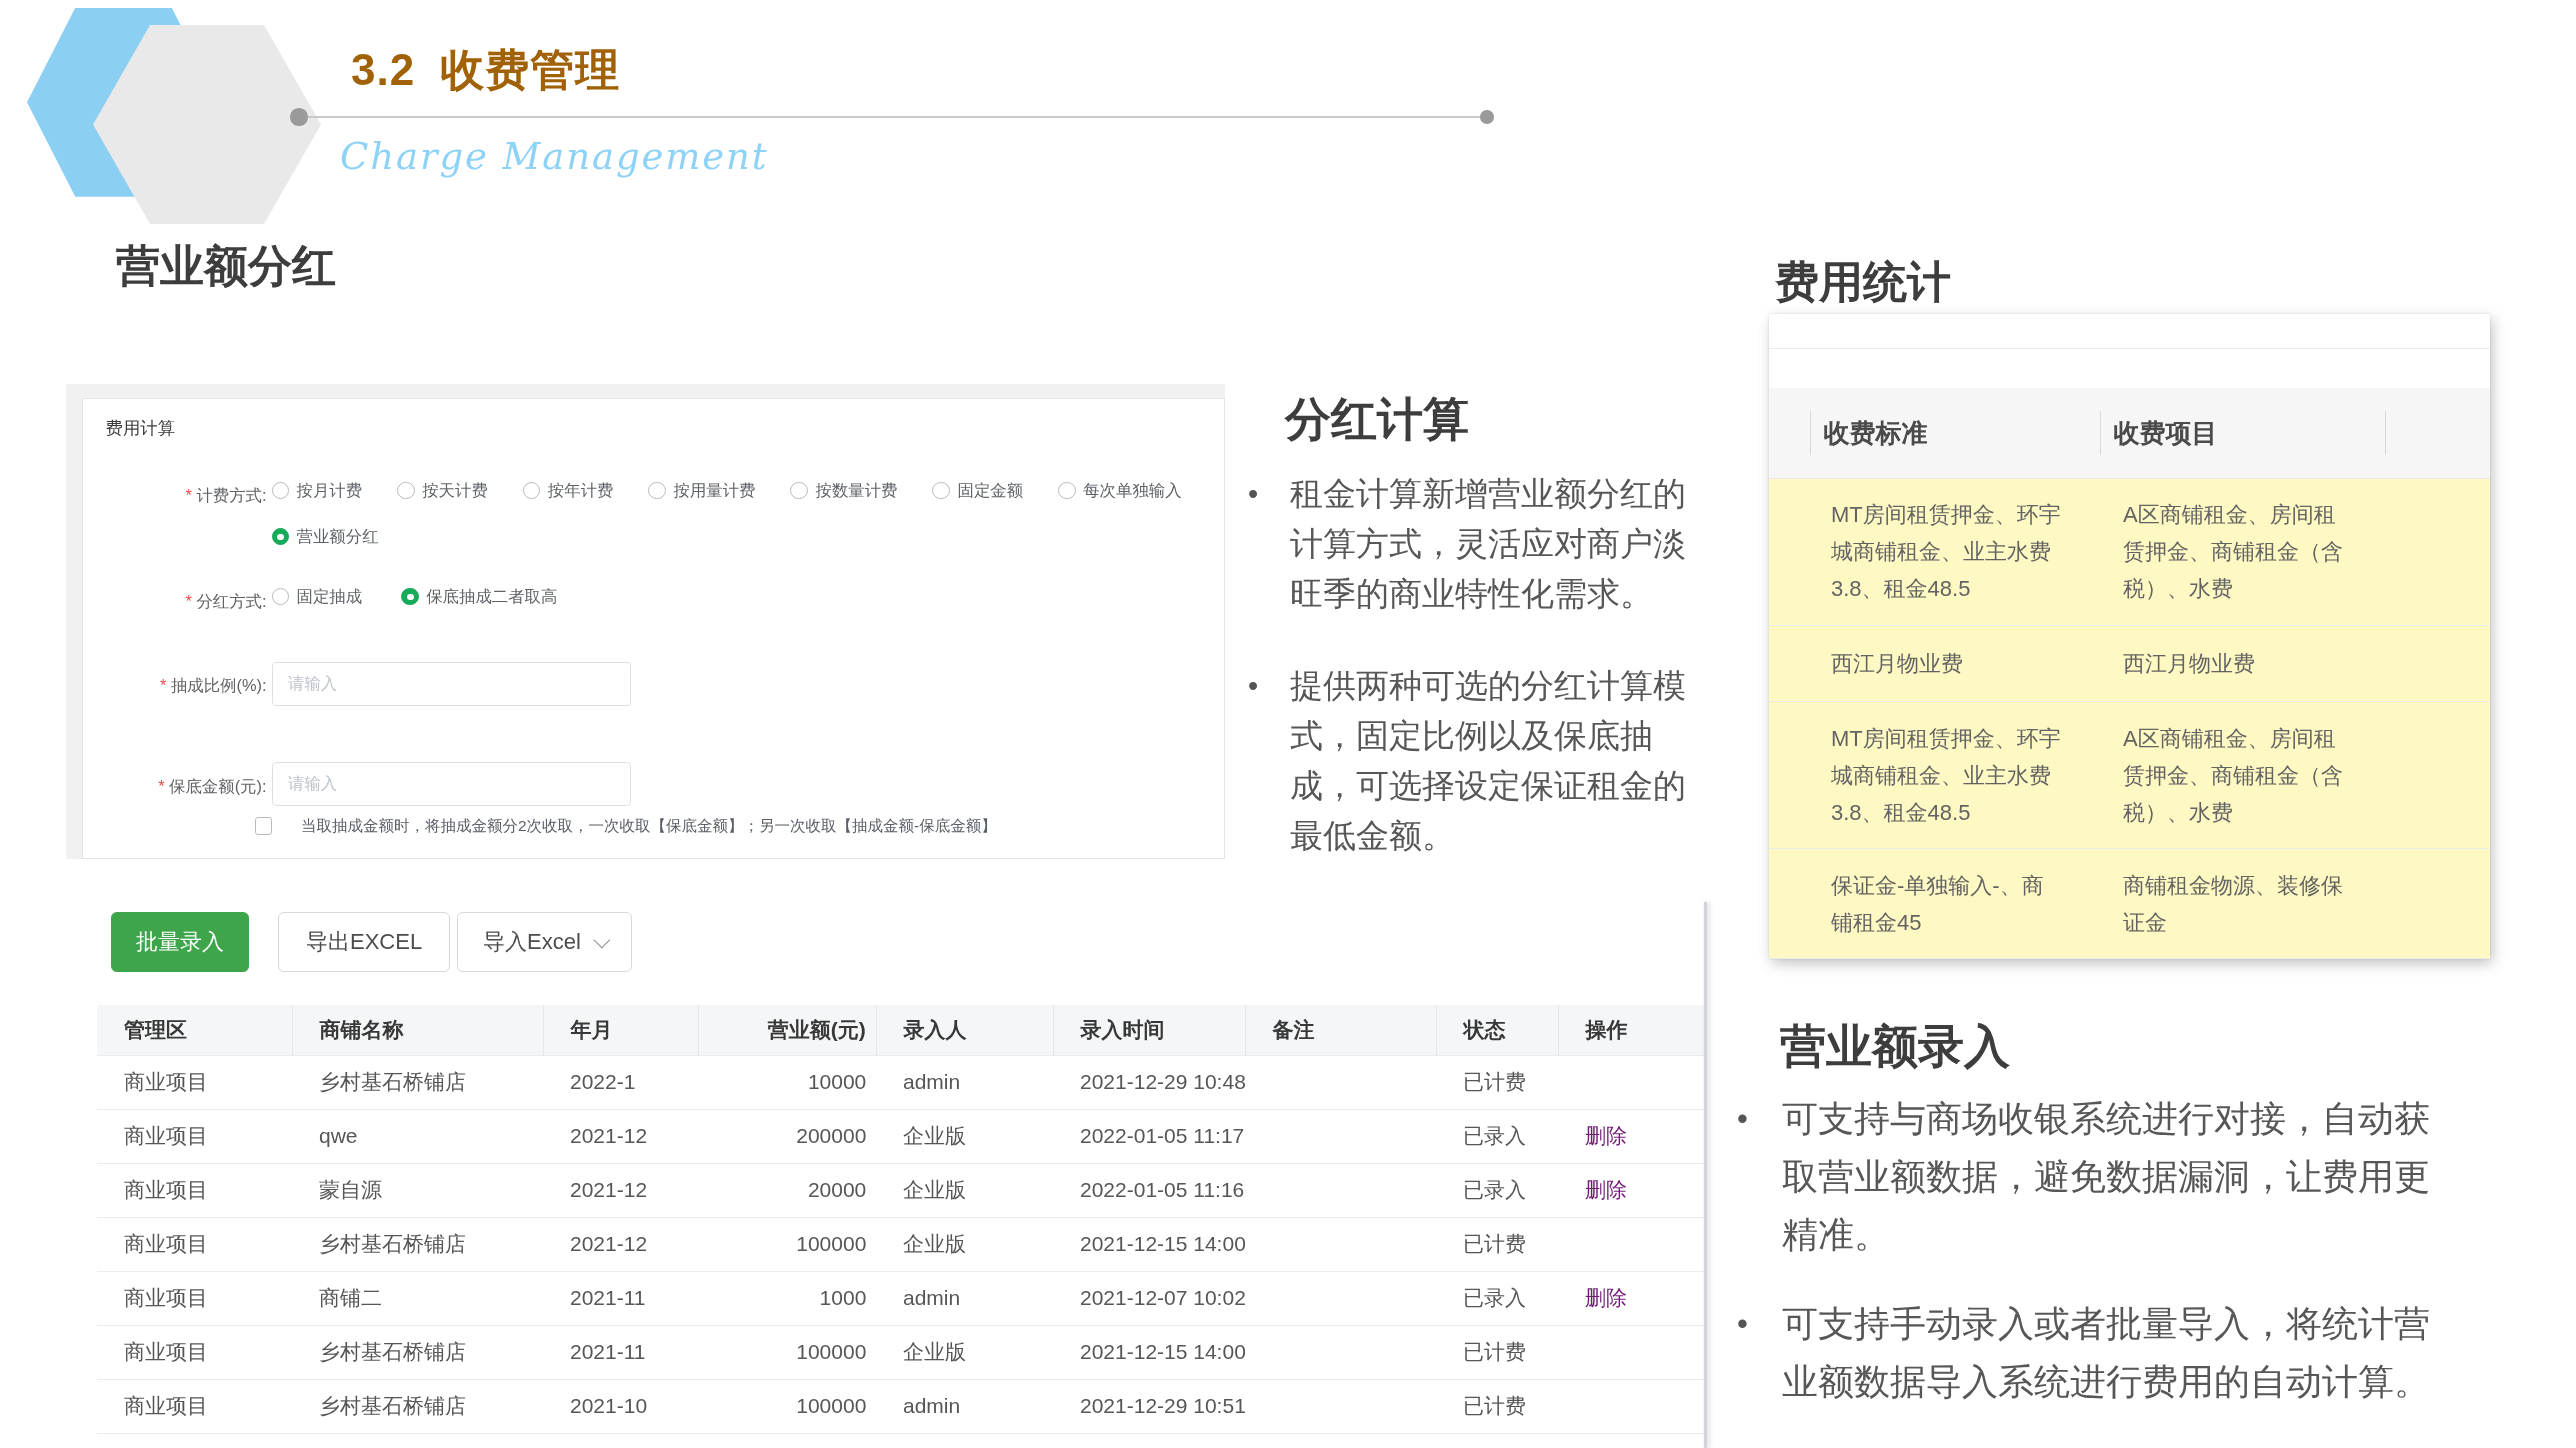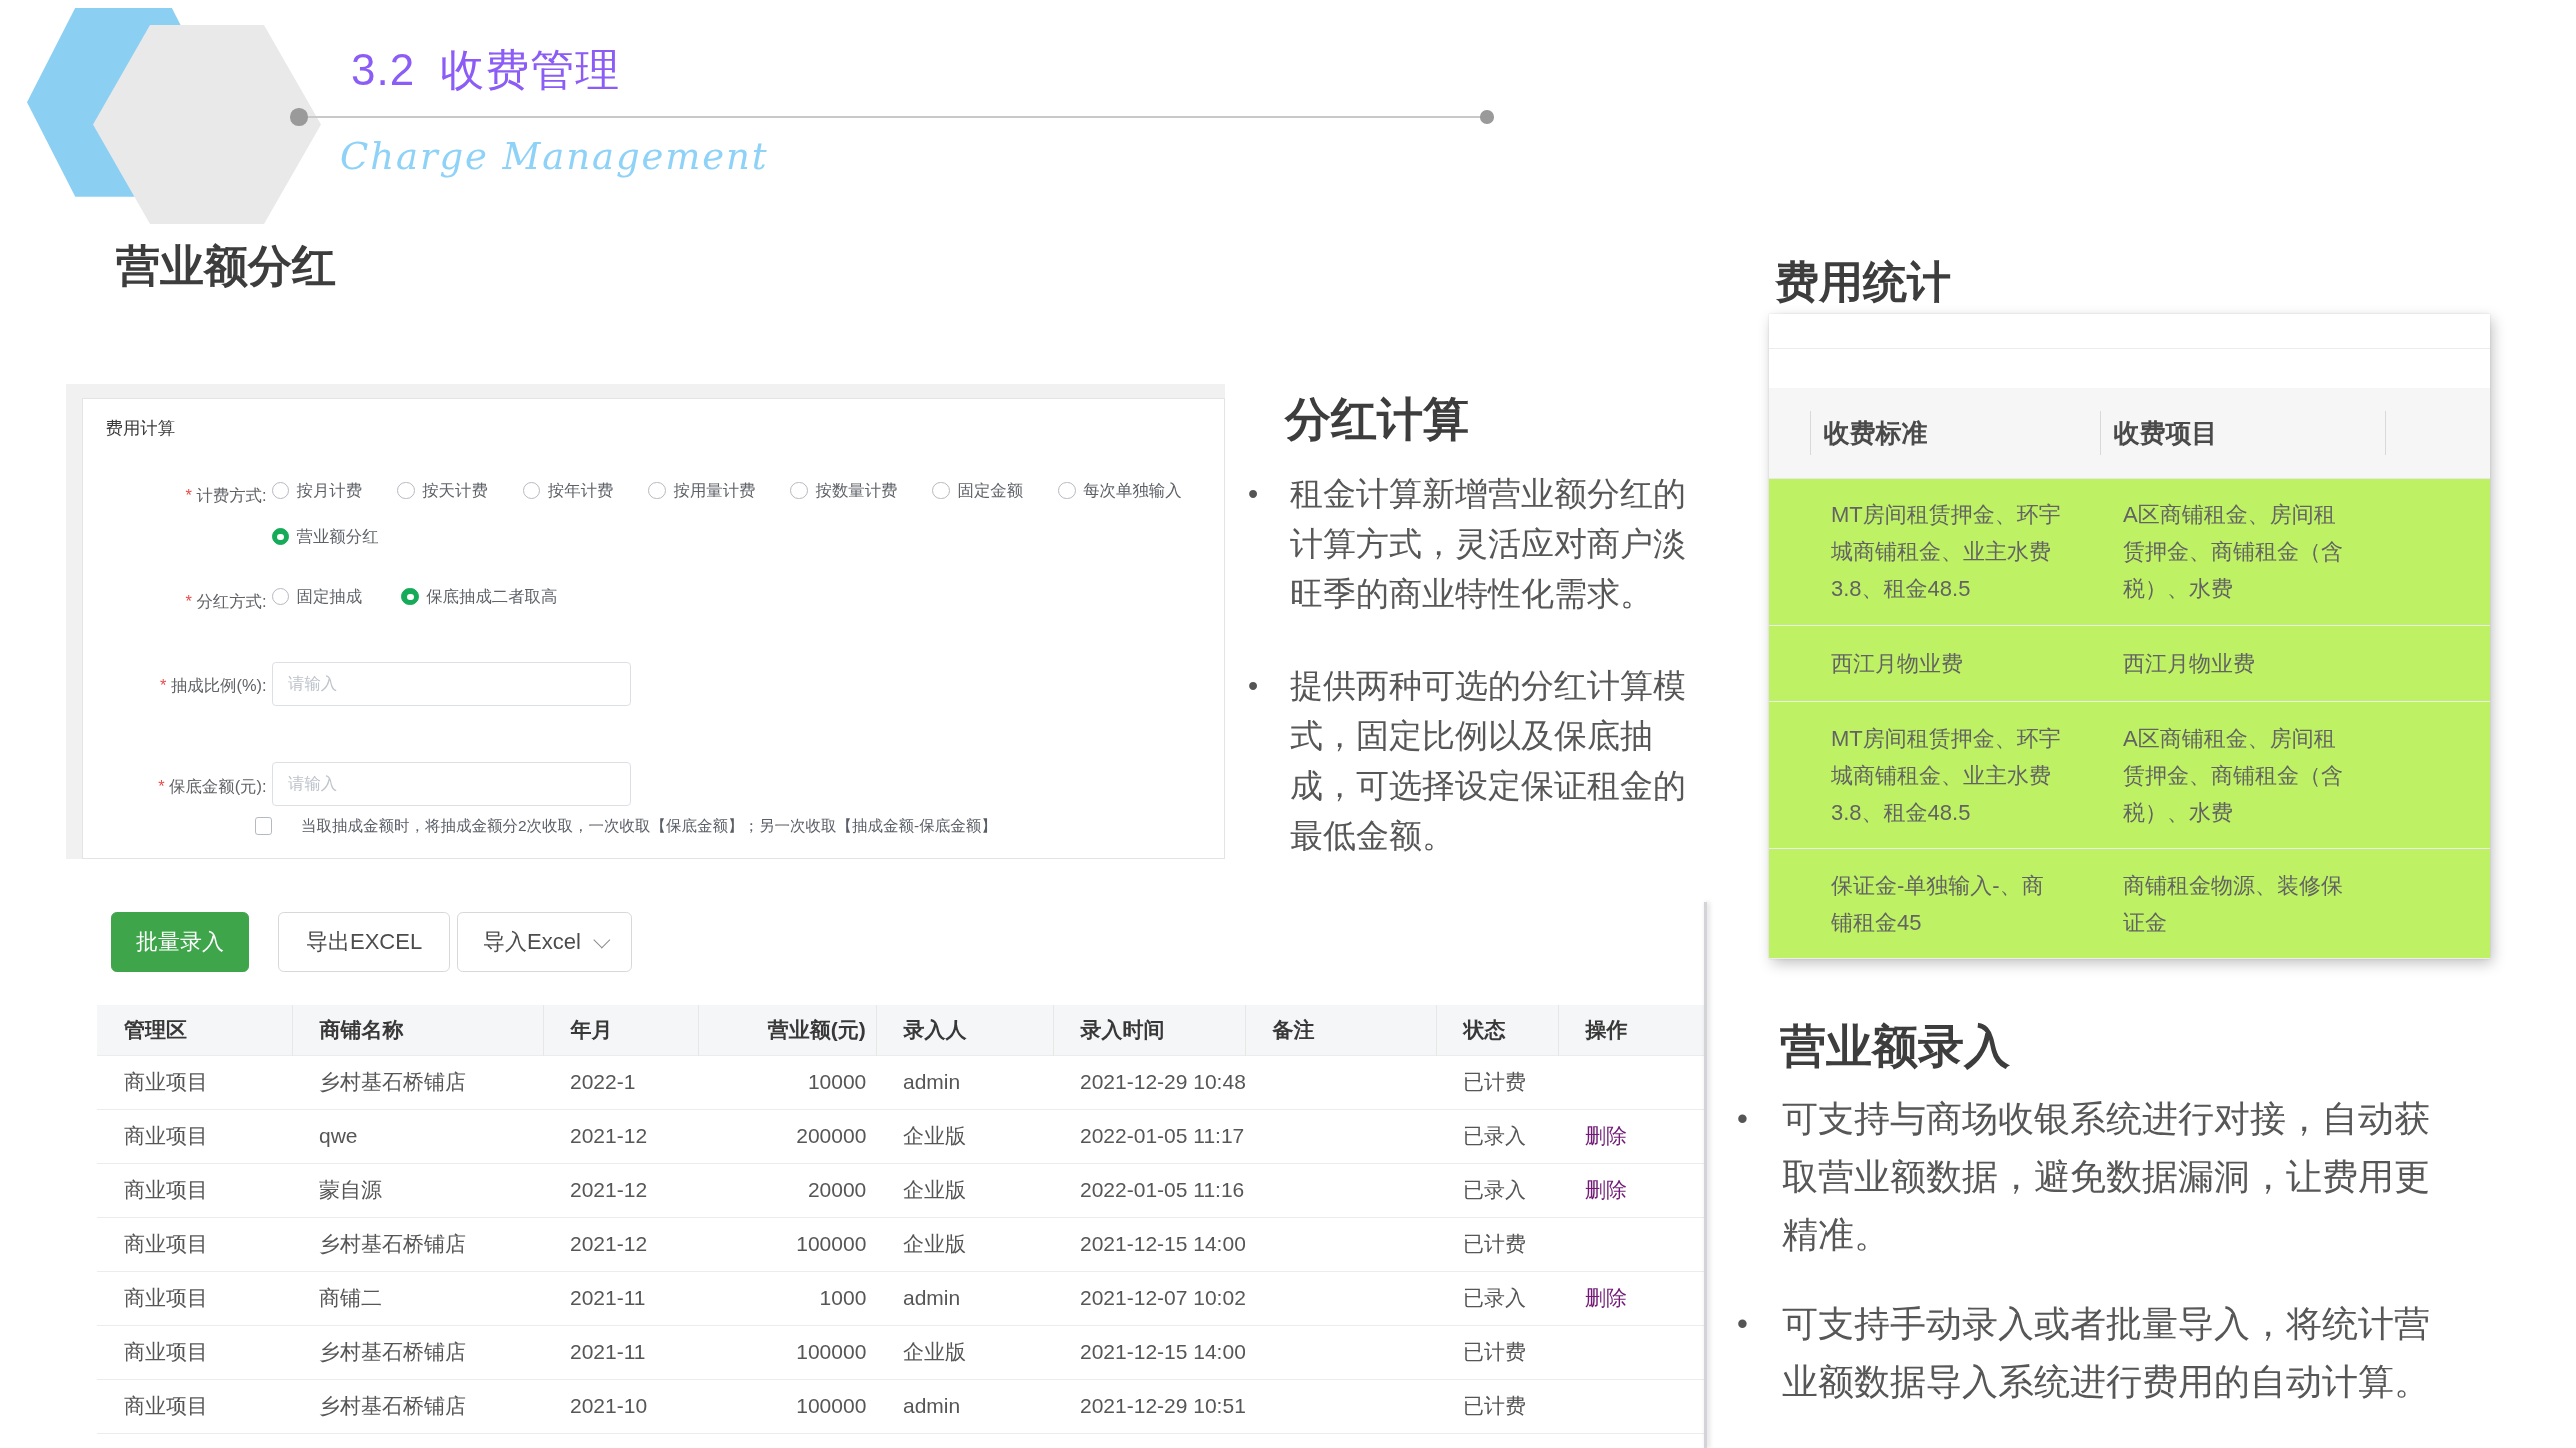--- a/index.html
+++ b/index.html
@@ -14,8 +14,8 @@
     clip-path:polygon(25% 0,75% 0,100% 50%,75% 100%,25% 100%,0% 50%); }
   .hex-gray { left:93px; top:25px; width:228px; height:199px; background:#e9e9e9;
     clip-path:polygon(25% 0,75% 0,100% 50%,75% 100%,25% 100%,0% 50%); }
-  .page-title { position:absolute; left:351px; top:41px; font-size:44px; font-weight:400;
-    color:#8b5cf6; letter-spacing:1px; white-space:nowrap; }
+  .page-title { position:absolute; left:351px; top:41px; font-size:44px; font-weight:700;
+    color:#a16207; letter-spacing:1px; white-space:nowrap; }
   .page-title .num { margin-right:25px; }
   .header-rule { position:absolute; left:296px; top:116px; width:1194px; height:1.9px; background:#c9c9c9; }
   .header-rule::before { content:""; position:absolute; left:-5.8px; top:-7.7px; width:17.4px; height:17.4px;

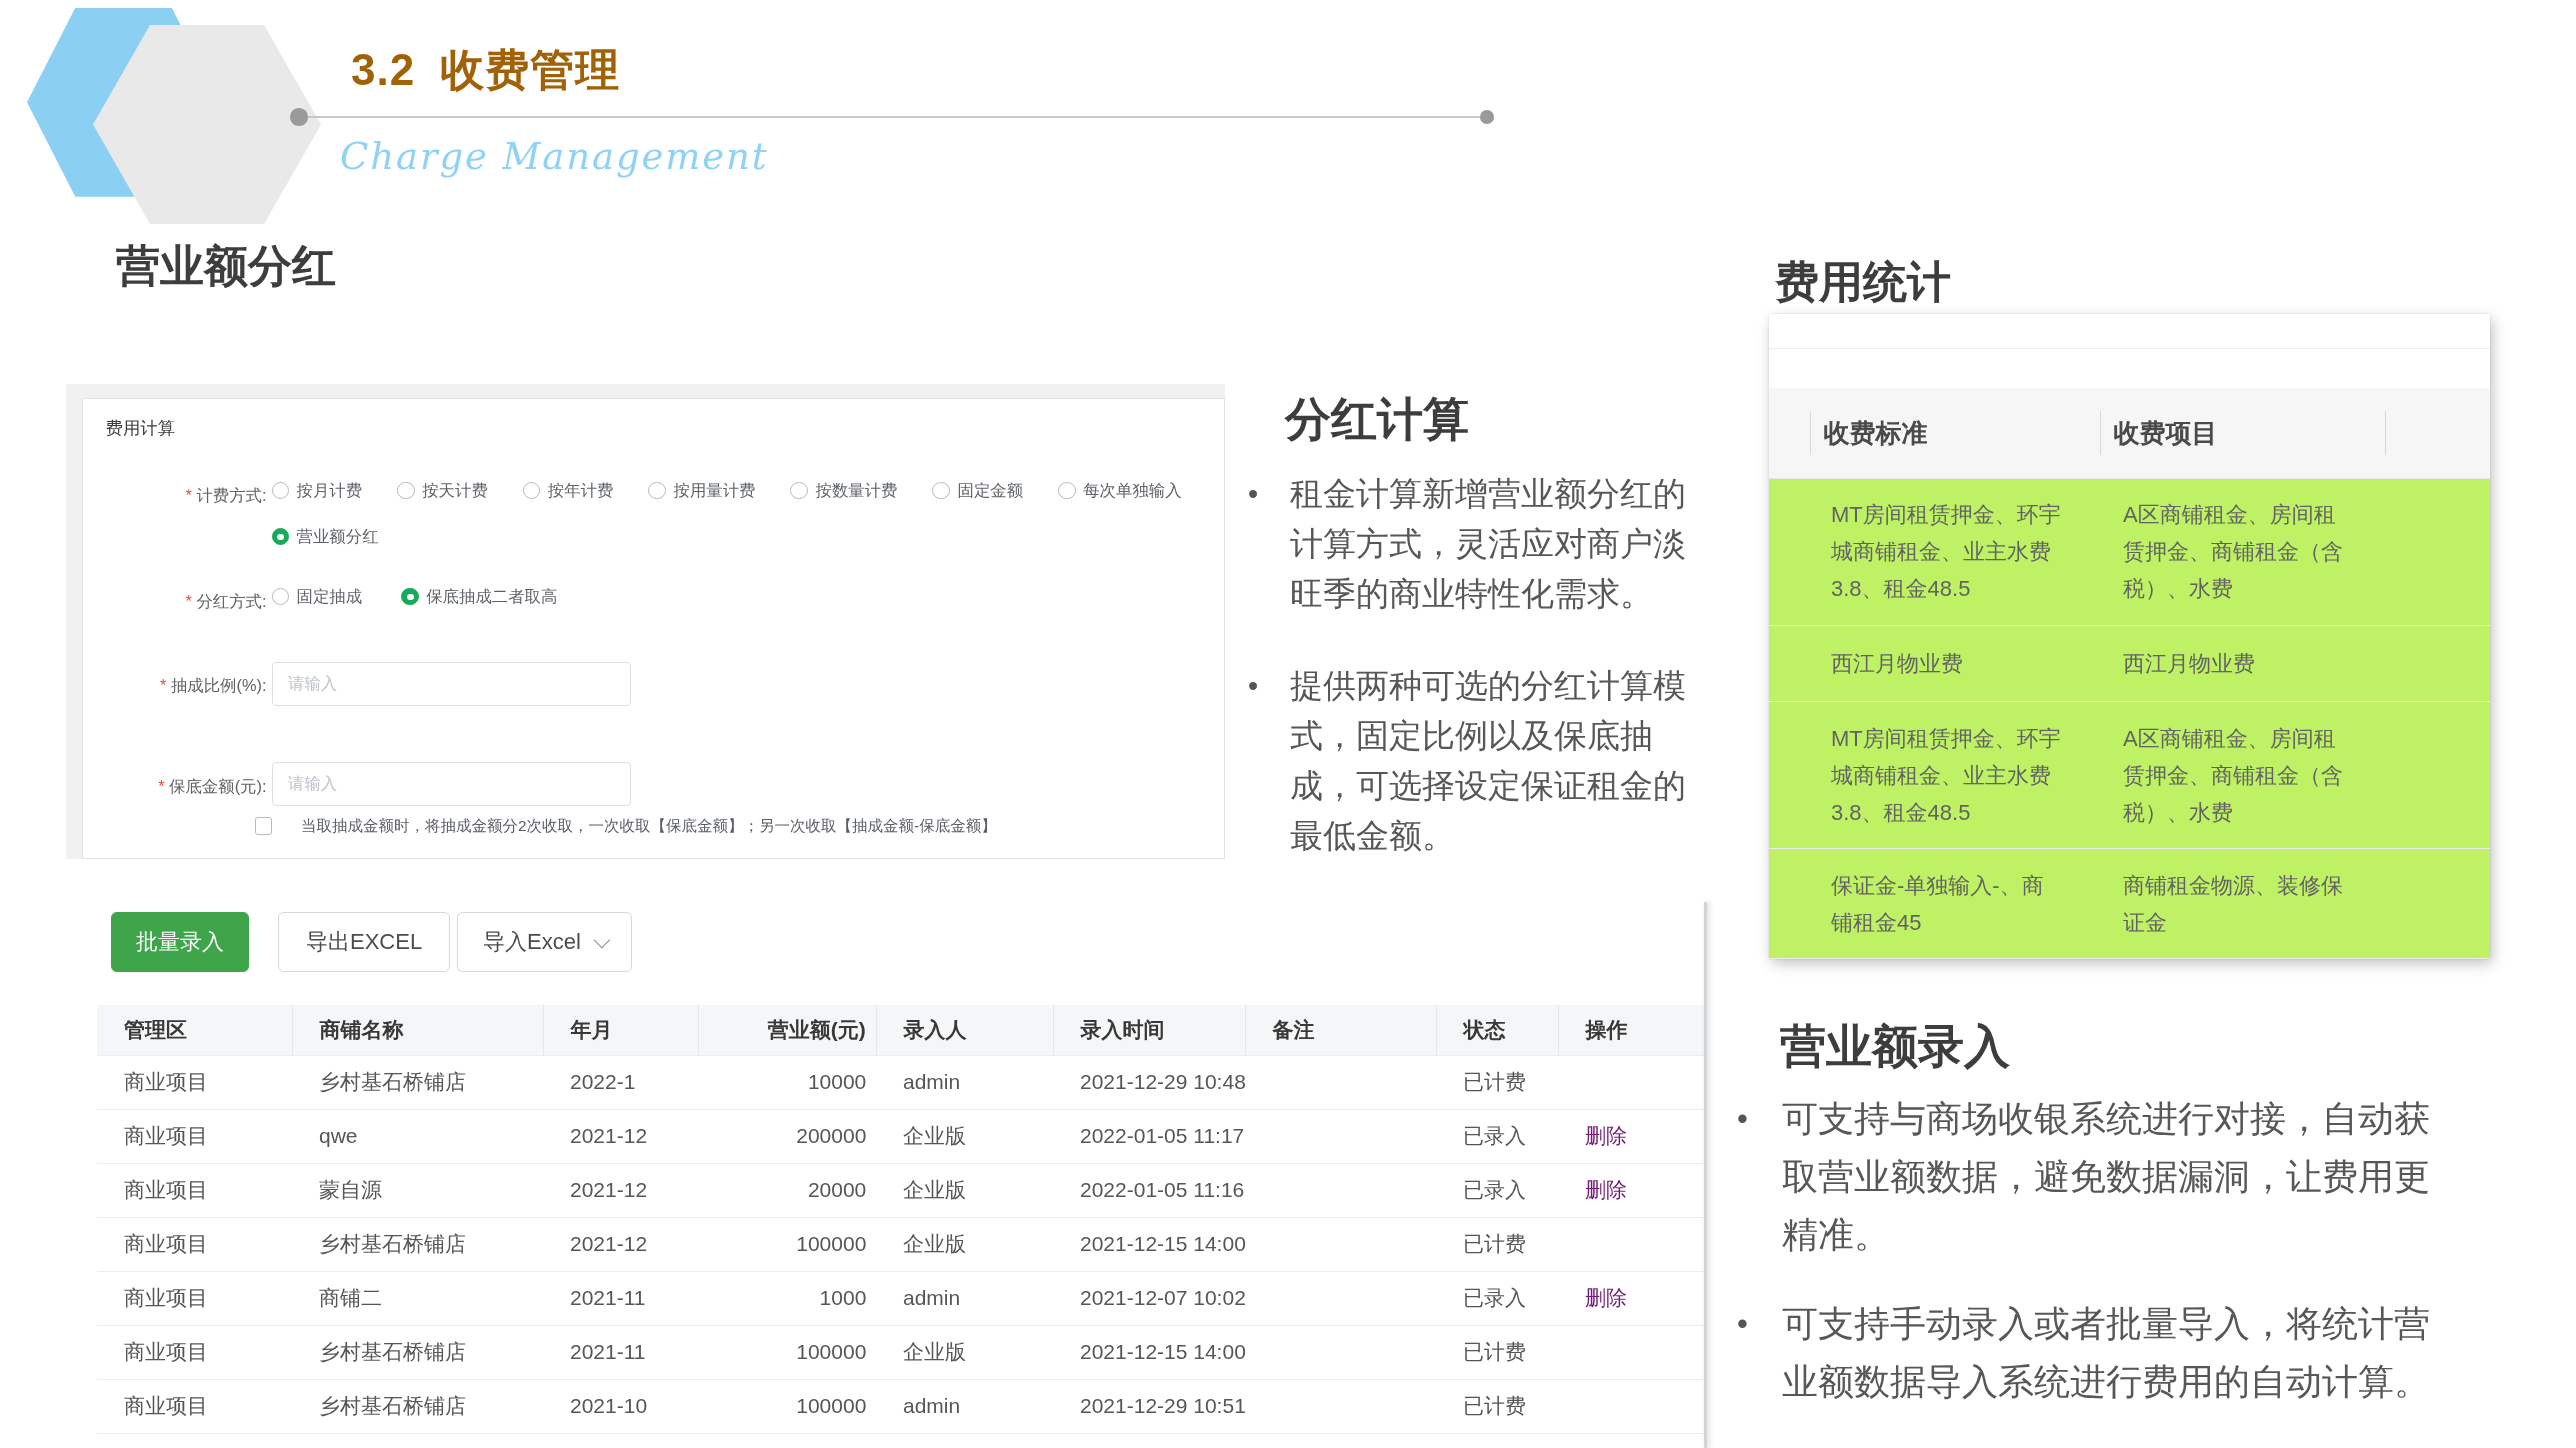--- a/index.html
+++ b/index.html
@@ -66,7 +66,7 @@
   .bullets-entry li::before { font-size:31px; }
 
   
-  .stats-card { position:absolute; left:1769px; top:314px; width:721px; background:#bef264;
+  .stats-card { position:absolute; left:1769px; top:314px; width:721px; background:#fef9c3;
     box-shadow:2.9px 4.8px 13.5px rgba(0,0,0,.25), 0 0 1.9px rgba(0,0,0,.12); overflow:hidden; }
   .stats-top { height:35px; border-bottom:1px solid #ececec; background:#fff; }
   .stats-gap { height:39px; background:#fff; }

